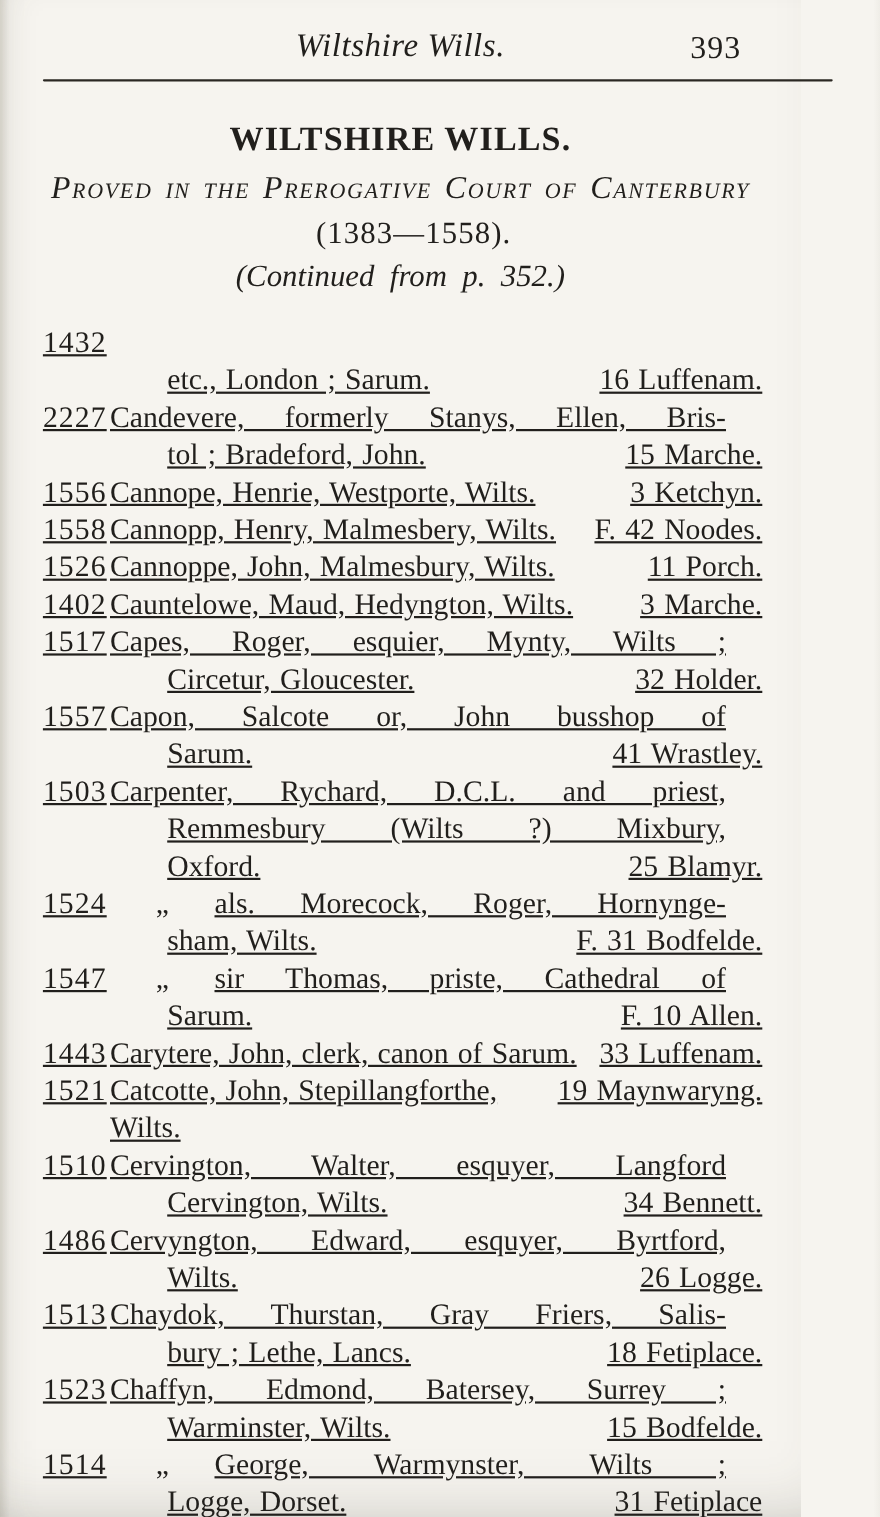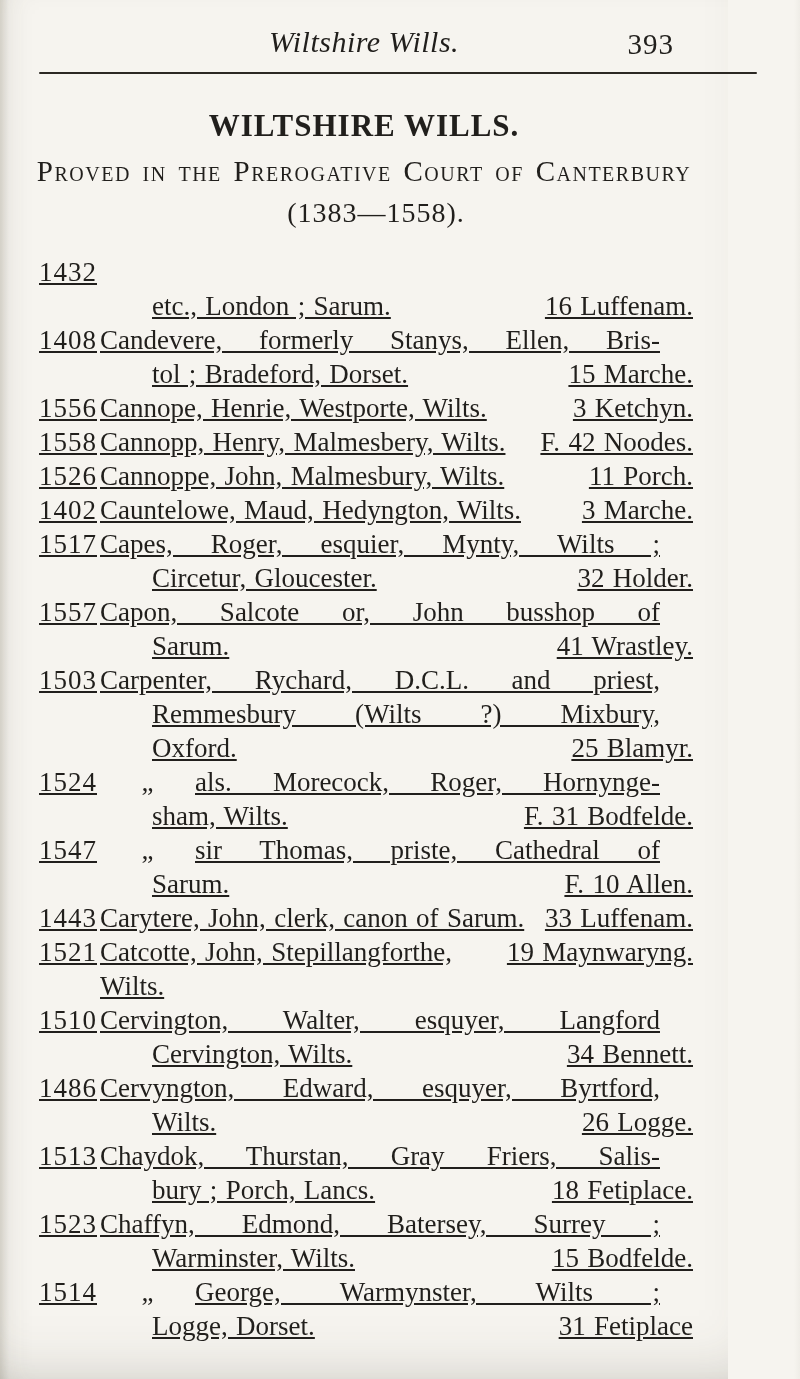--- a/index.html
+++ b/index.html
@@ -63,6 +63,7 @@
     line-height: 34px;
     letter-spacing: 1.5px;
     word-spacing: 3px;
+    font-style: italic;
   }
   .date-range {
     margin-top: 8px;

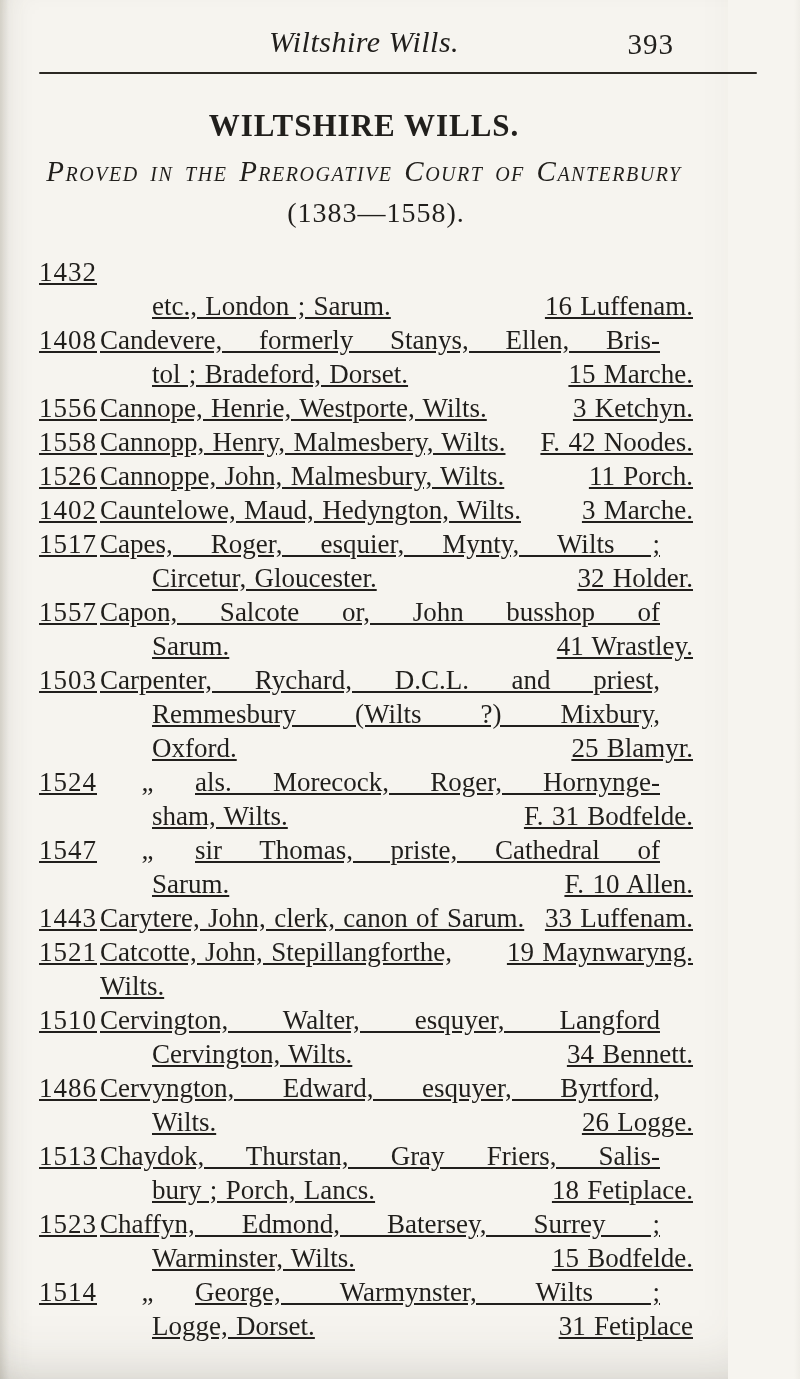--- a/index.html
+++ b/index.html
@@ -128,6 +128,7 @@
 
   <div class="date-range">(1383—1558).</div>
 
+  <div class="continued-note">(Continued from p. 352.)</div>
 
   <div class="entries" id="entries">
       <div class="entry">

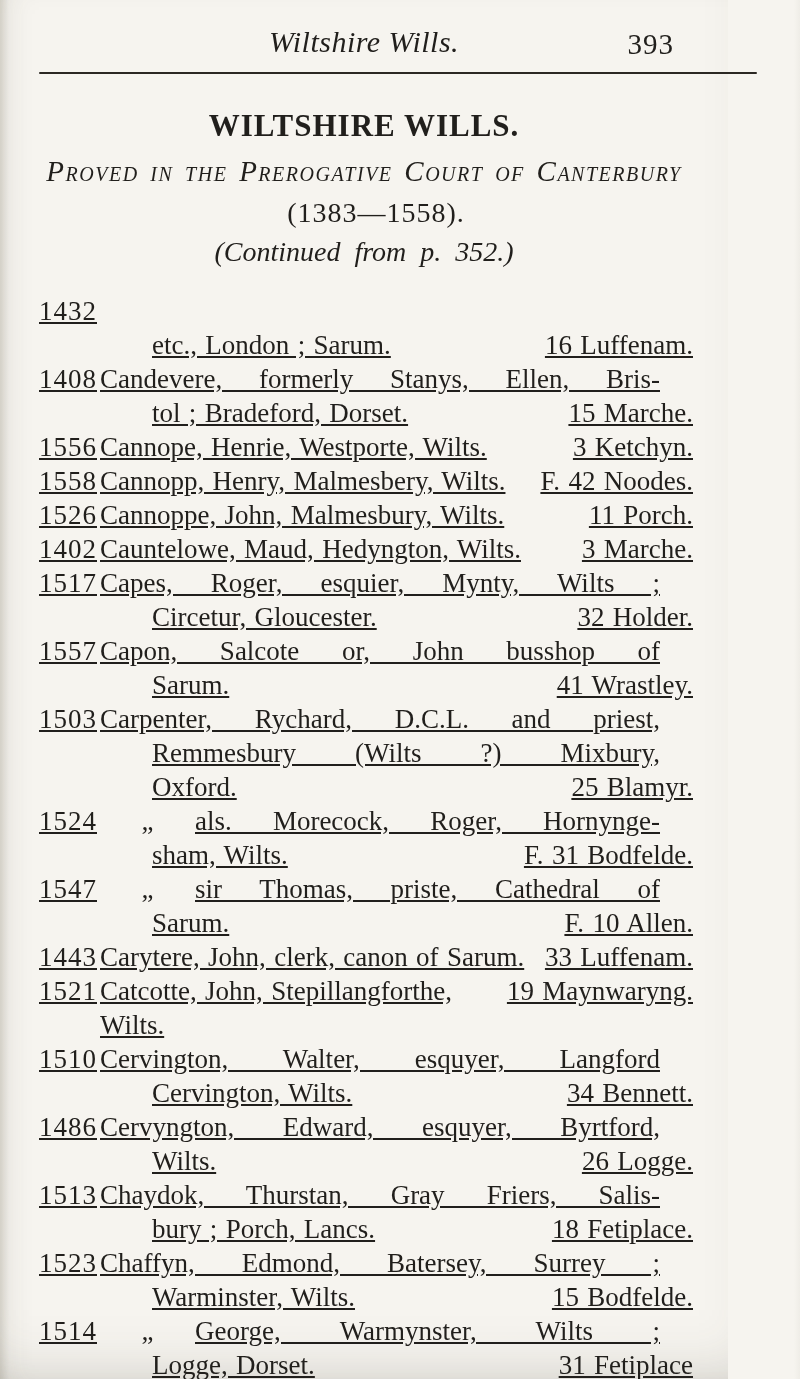--- a/index.html
+++ b/index.html
@@ -143,7 +143,7 @@
       </div>
       <div class="entry">
         <div class="entry-line">
-          <span class="year">1408</span>
+          <span class="year">2227</span>
           <span class="text fill">Candevere, formerly Stanys, Ellen, Bris-</span>
         </div>
         <div class="entry-line">

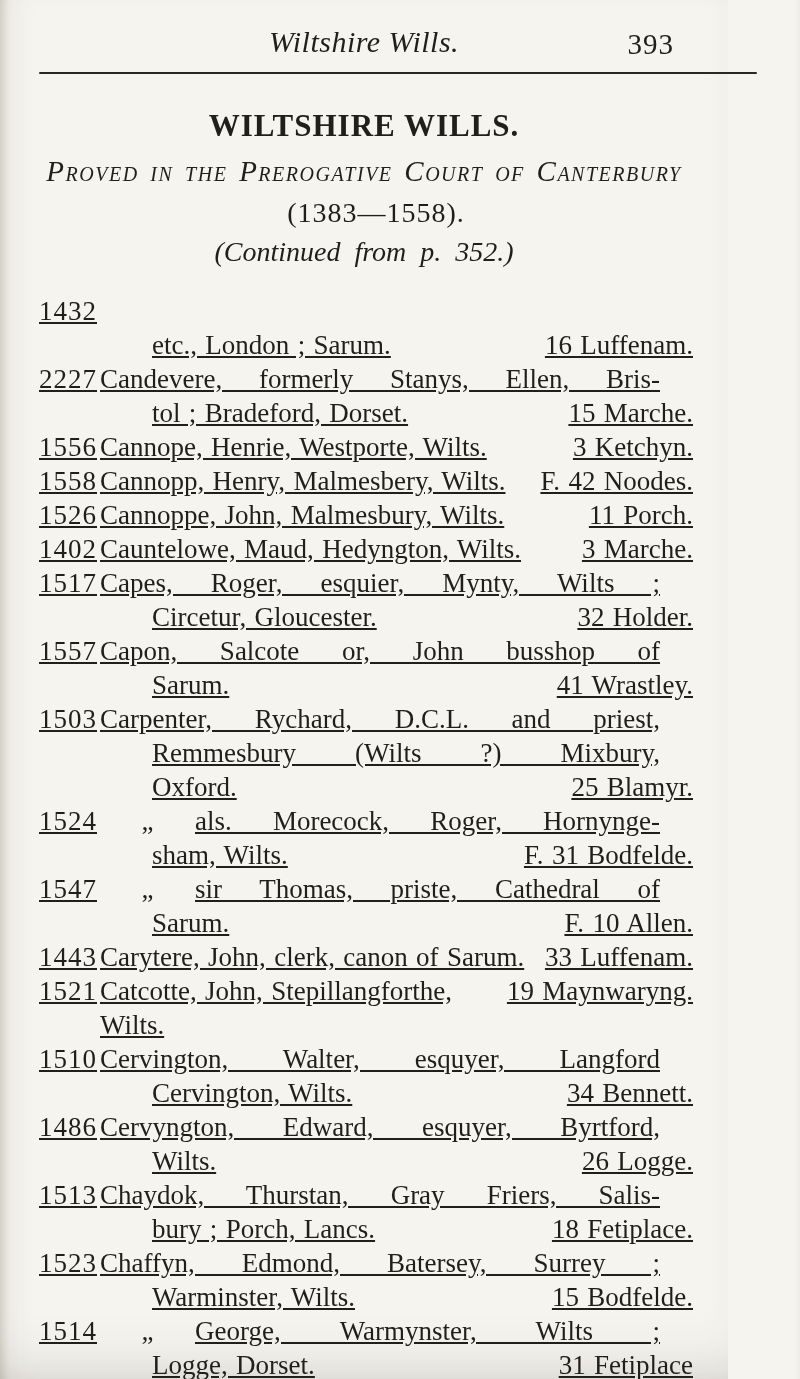--- a/index.html
+++ b/index.html
@@ -148,7 +148,7 @@
         </div>
         <div class="entry-line">
           <span class="spacer"></span>
-          <span class="text cont">tol ; Bradeford, Dorset.</span>
+          <span class="text cont">tol ; Bradeford, John.</span>
           <span class="ref">15 Marche.</span>
         </div>
       </div>

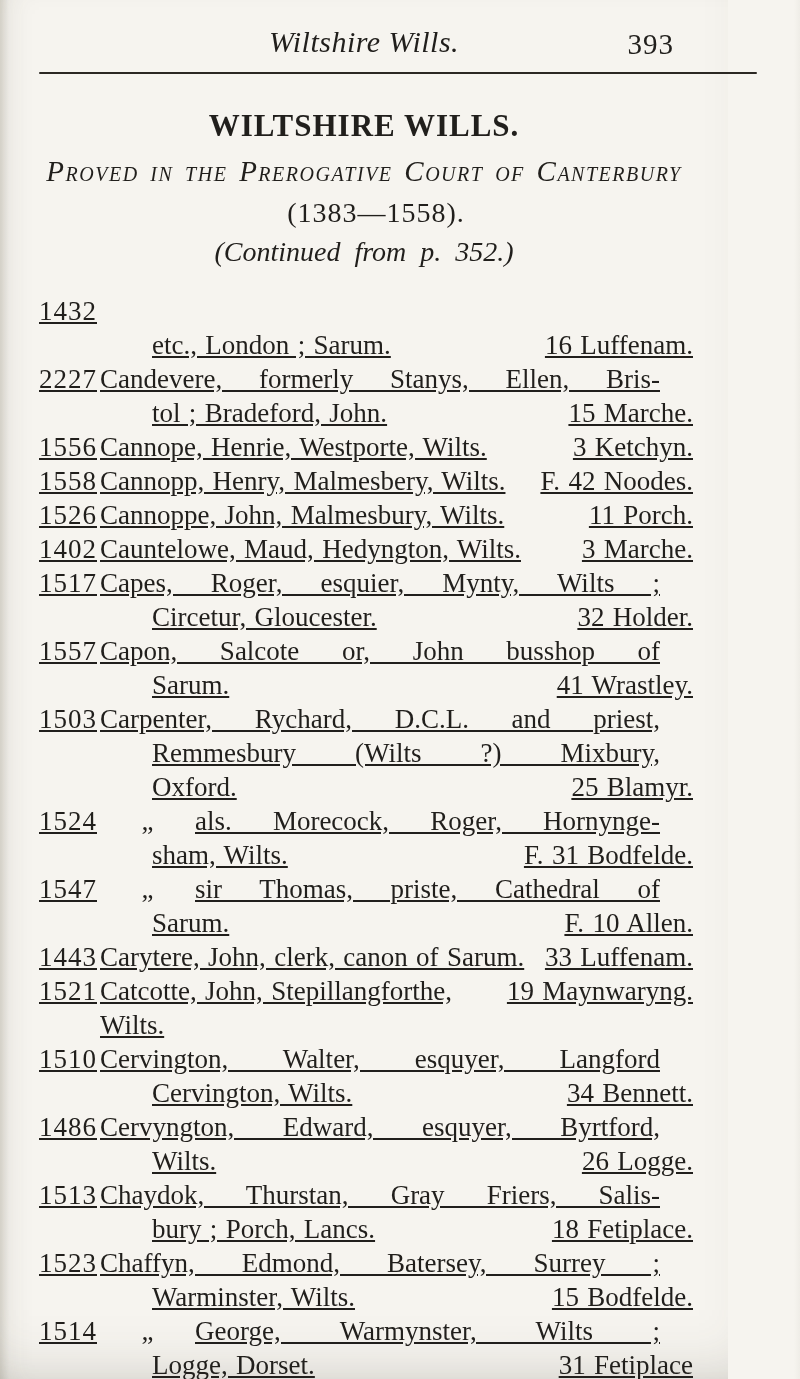--- a/index.html
+++ b/index.html
@@ -284,7 +284,7 @@
         </div>
         <div class="entry-line">
           <span class="spacer"></span>
-          <span class="text cont">bury ; Porch, Lancs.</span>
+          <span class="text cont">bury ; Lethe, Lancs.</span>
           <span class="ref">18 Fetiplace.</span>
         </div>
       </div>

